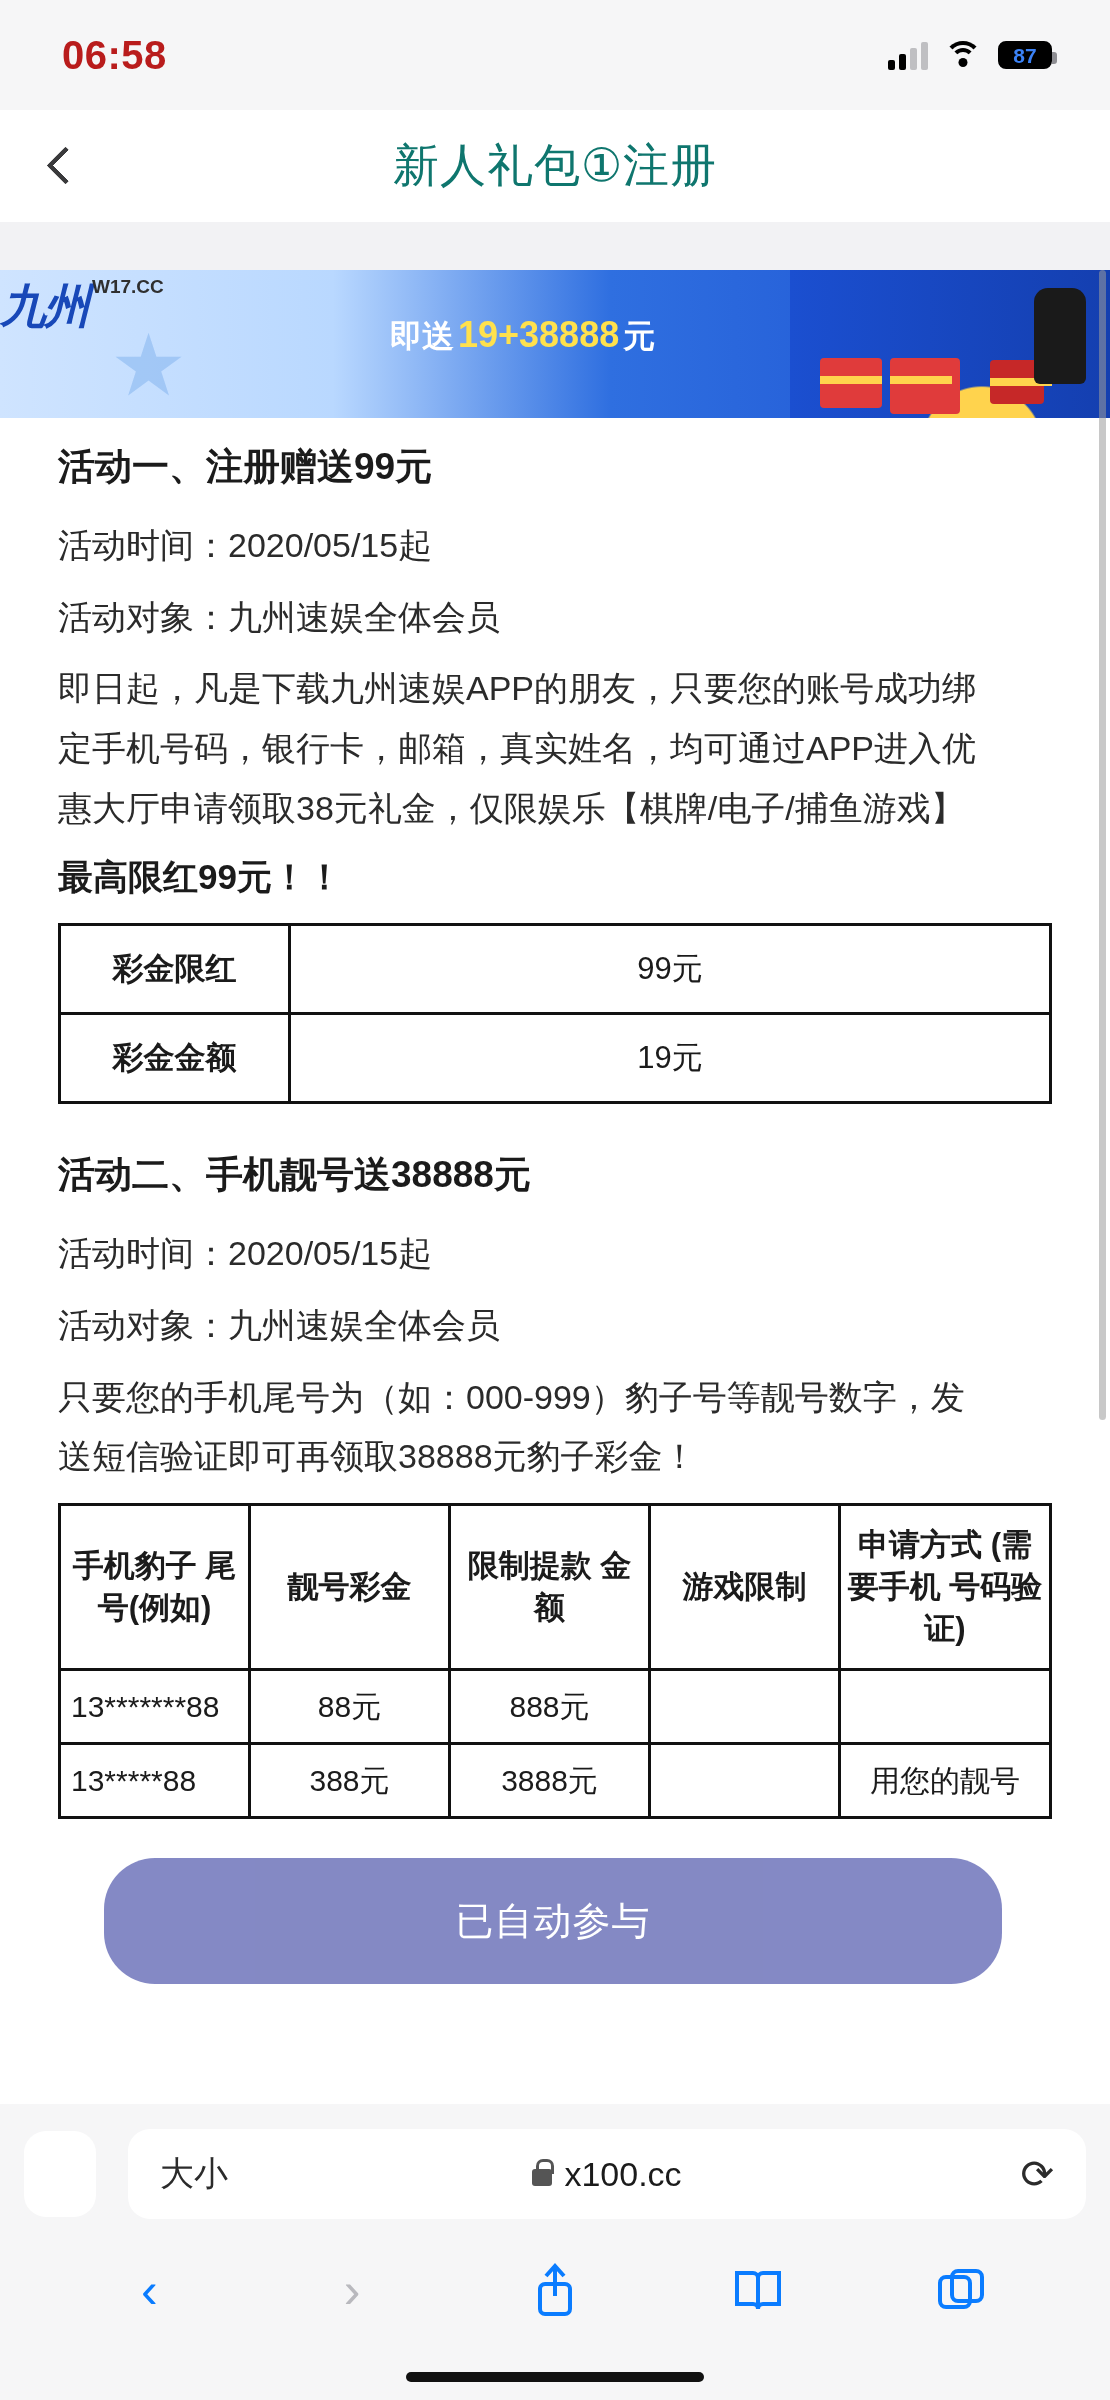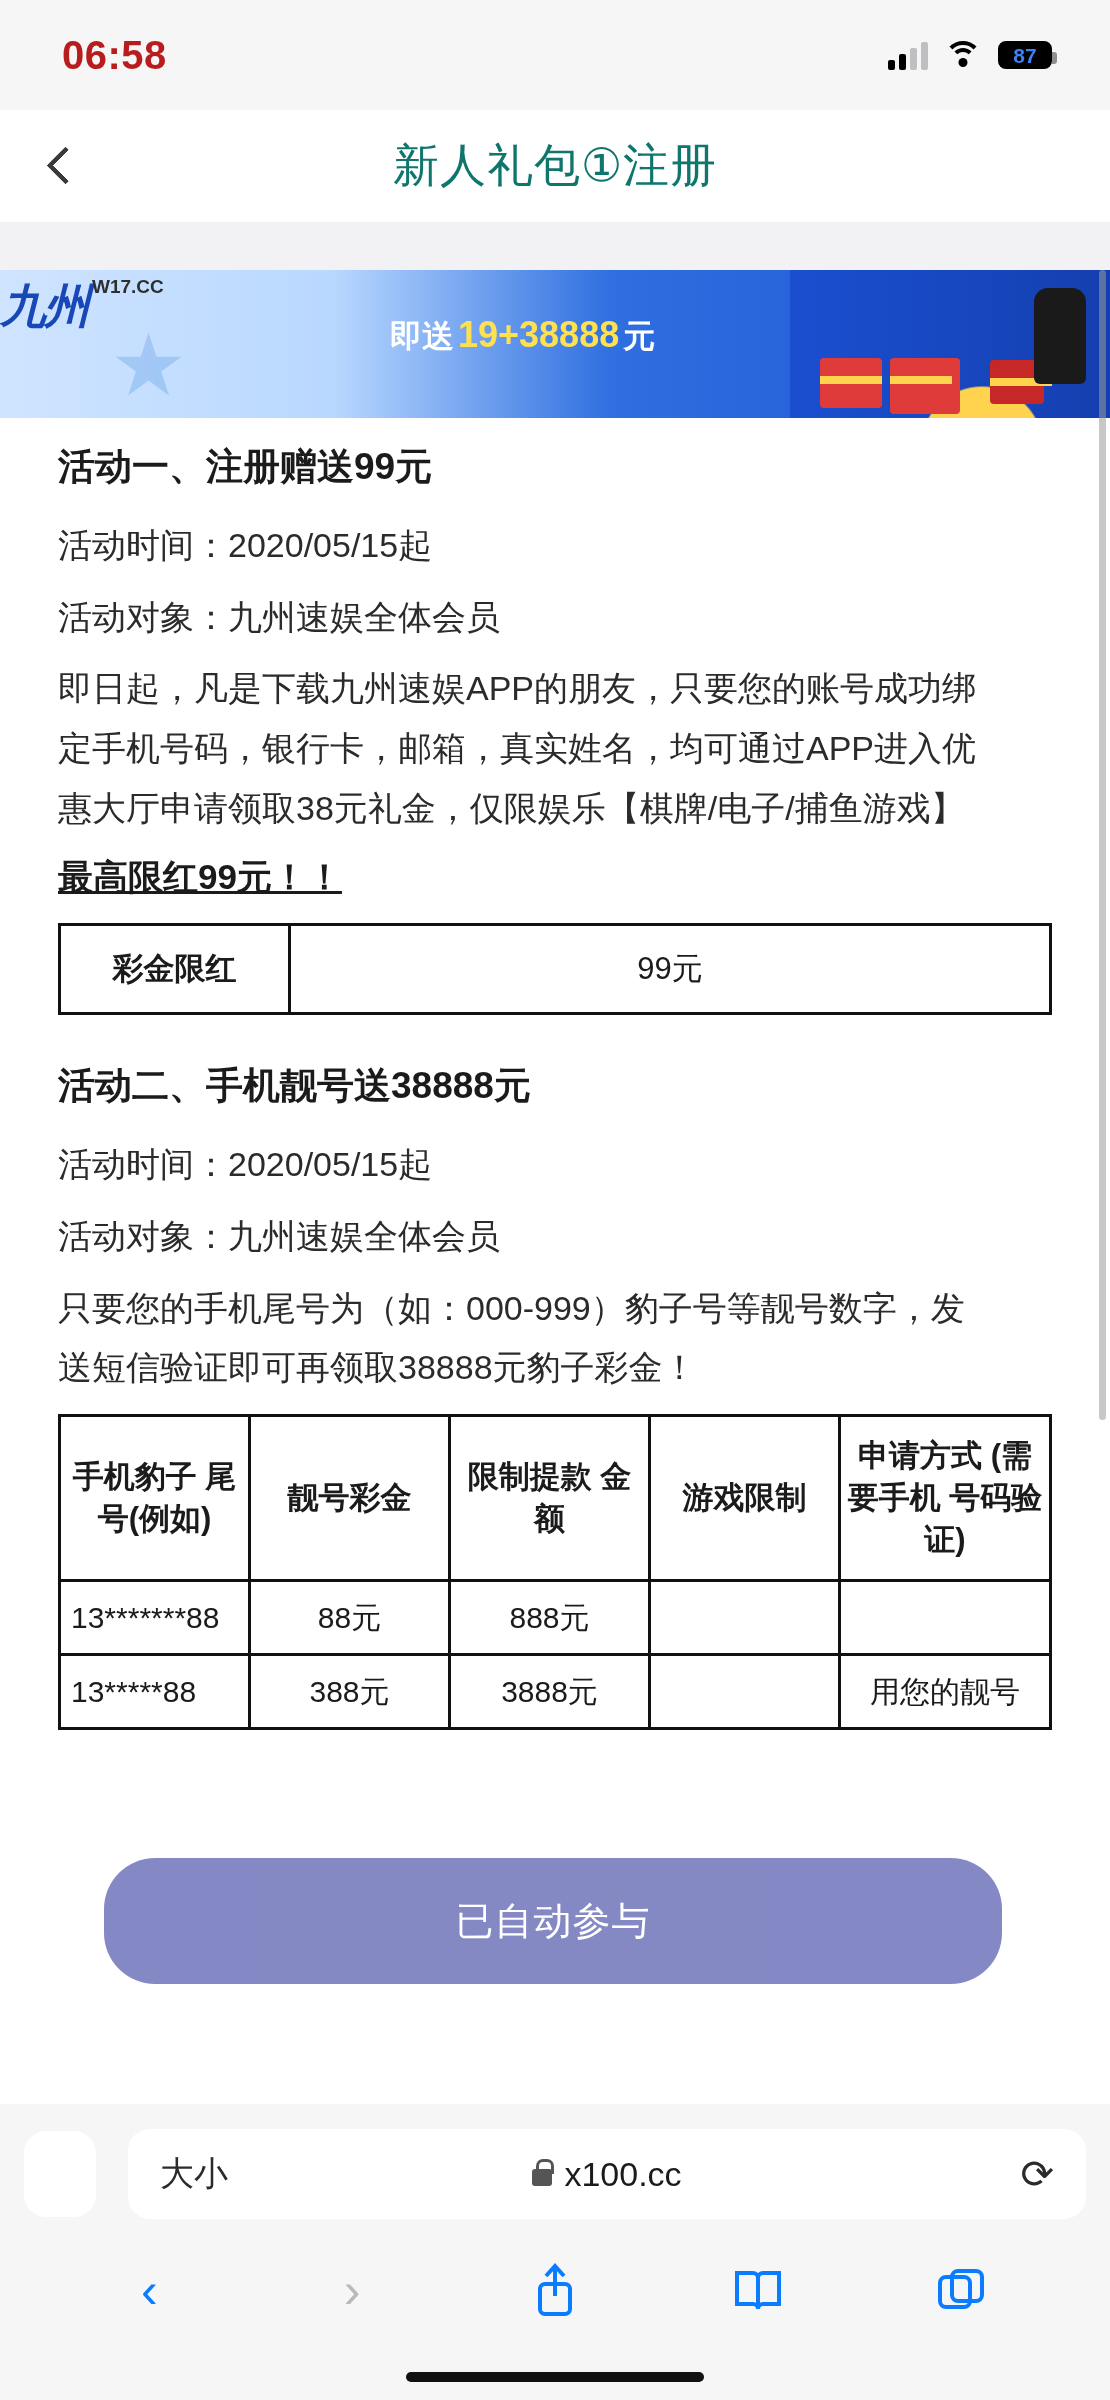--- a/index.html
+++ b/index.html
@@ -234,7 +234,6 @@
     font-weight: 700;
     color: #1b1b1b;
     margin: 10px 0 22px;
-    text-decoration: underline;
   }
 
   table.tbl {

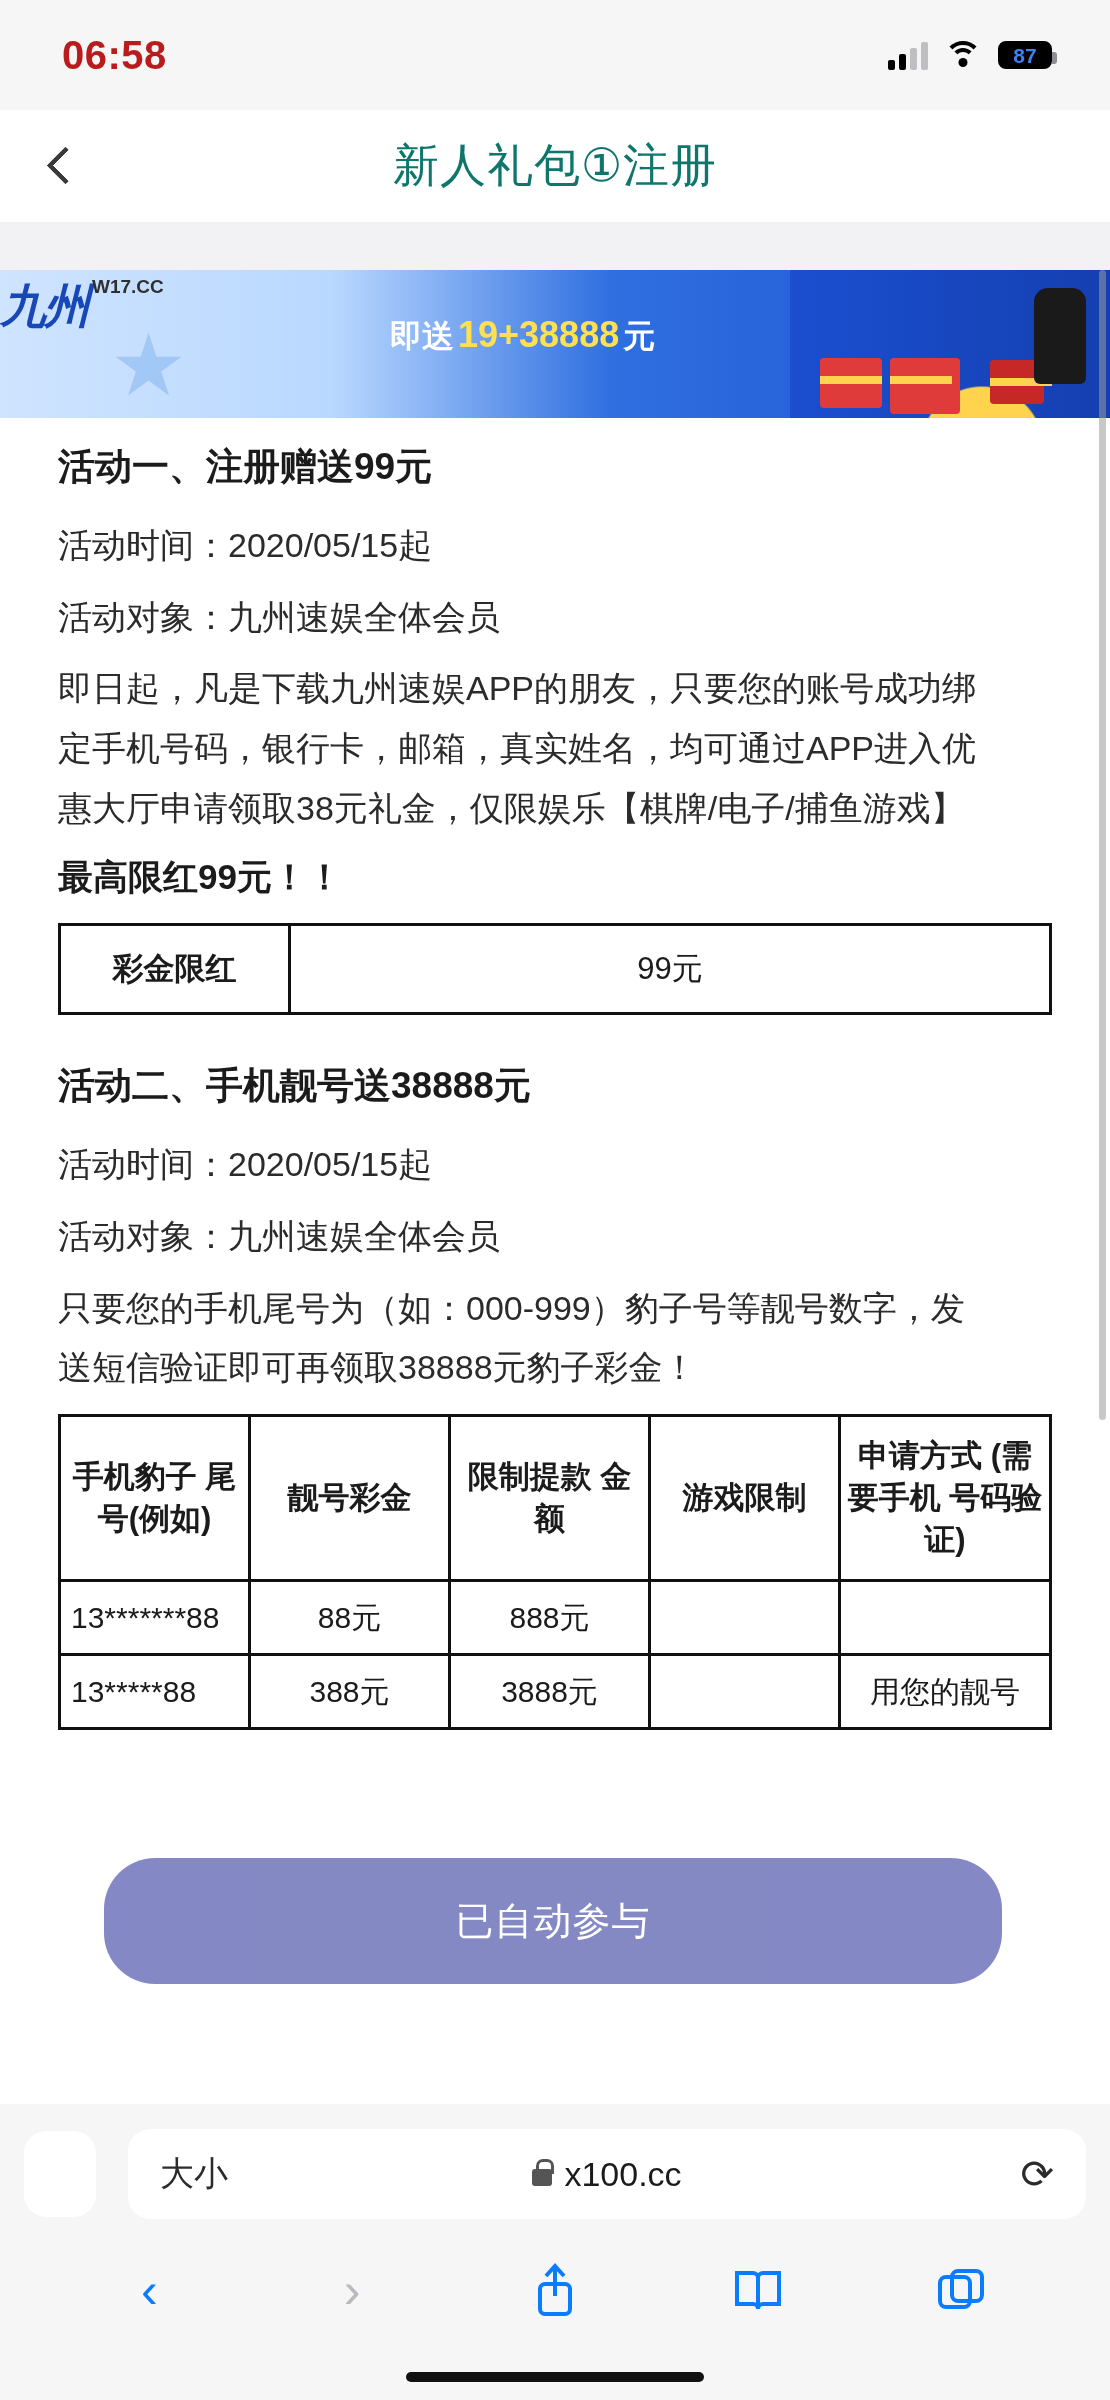--- a/index.html
+++ b/index.html
@@ -454,6 +454,10 @@
             <tr>
           <td class="lbl">彩金限红</td>
           <td>99元</td>
+        </tr>
+        <tr>
+          <td class="lbl">彩金金额</td>
+          <td>19元</td>
         </tr>
       </tbody>
         </table>

